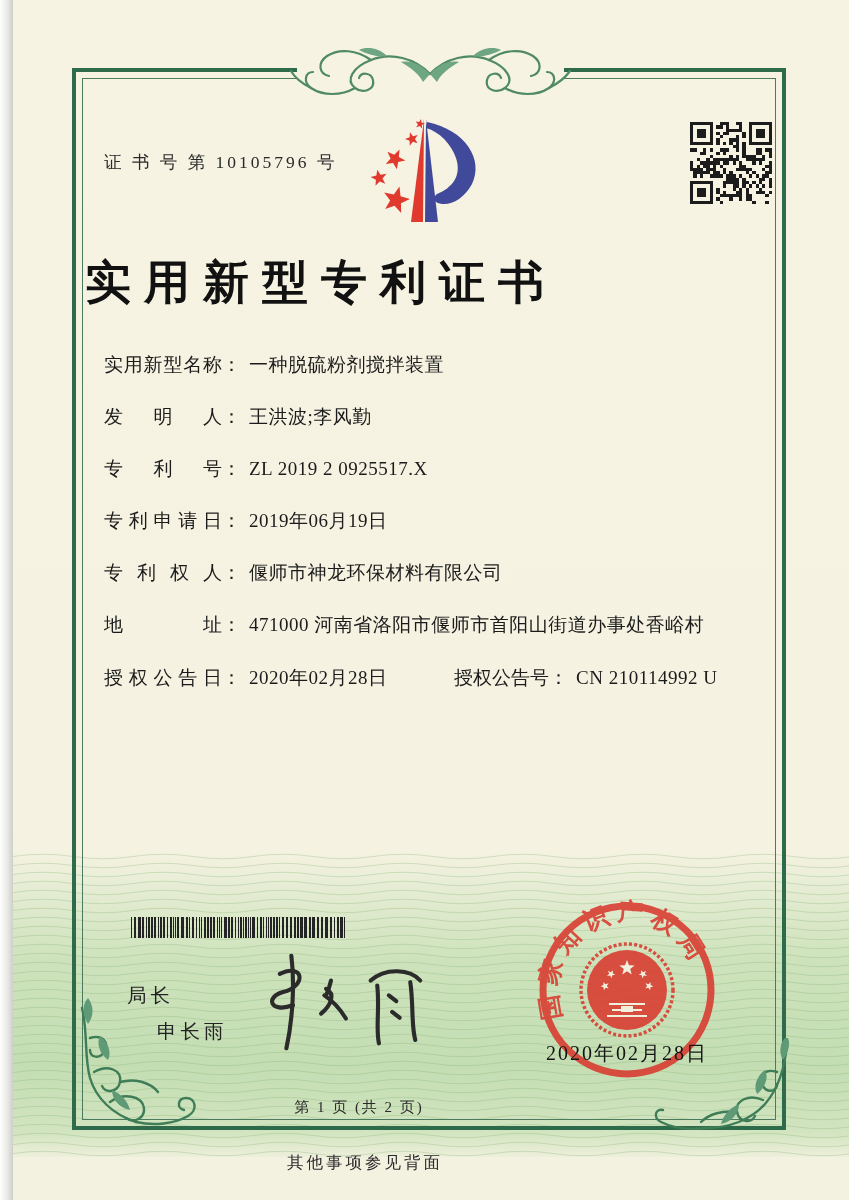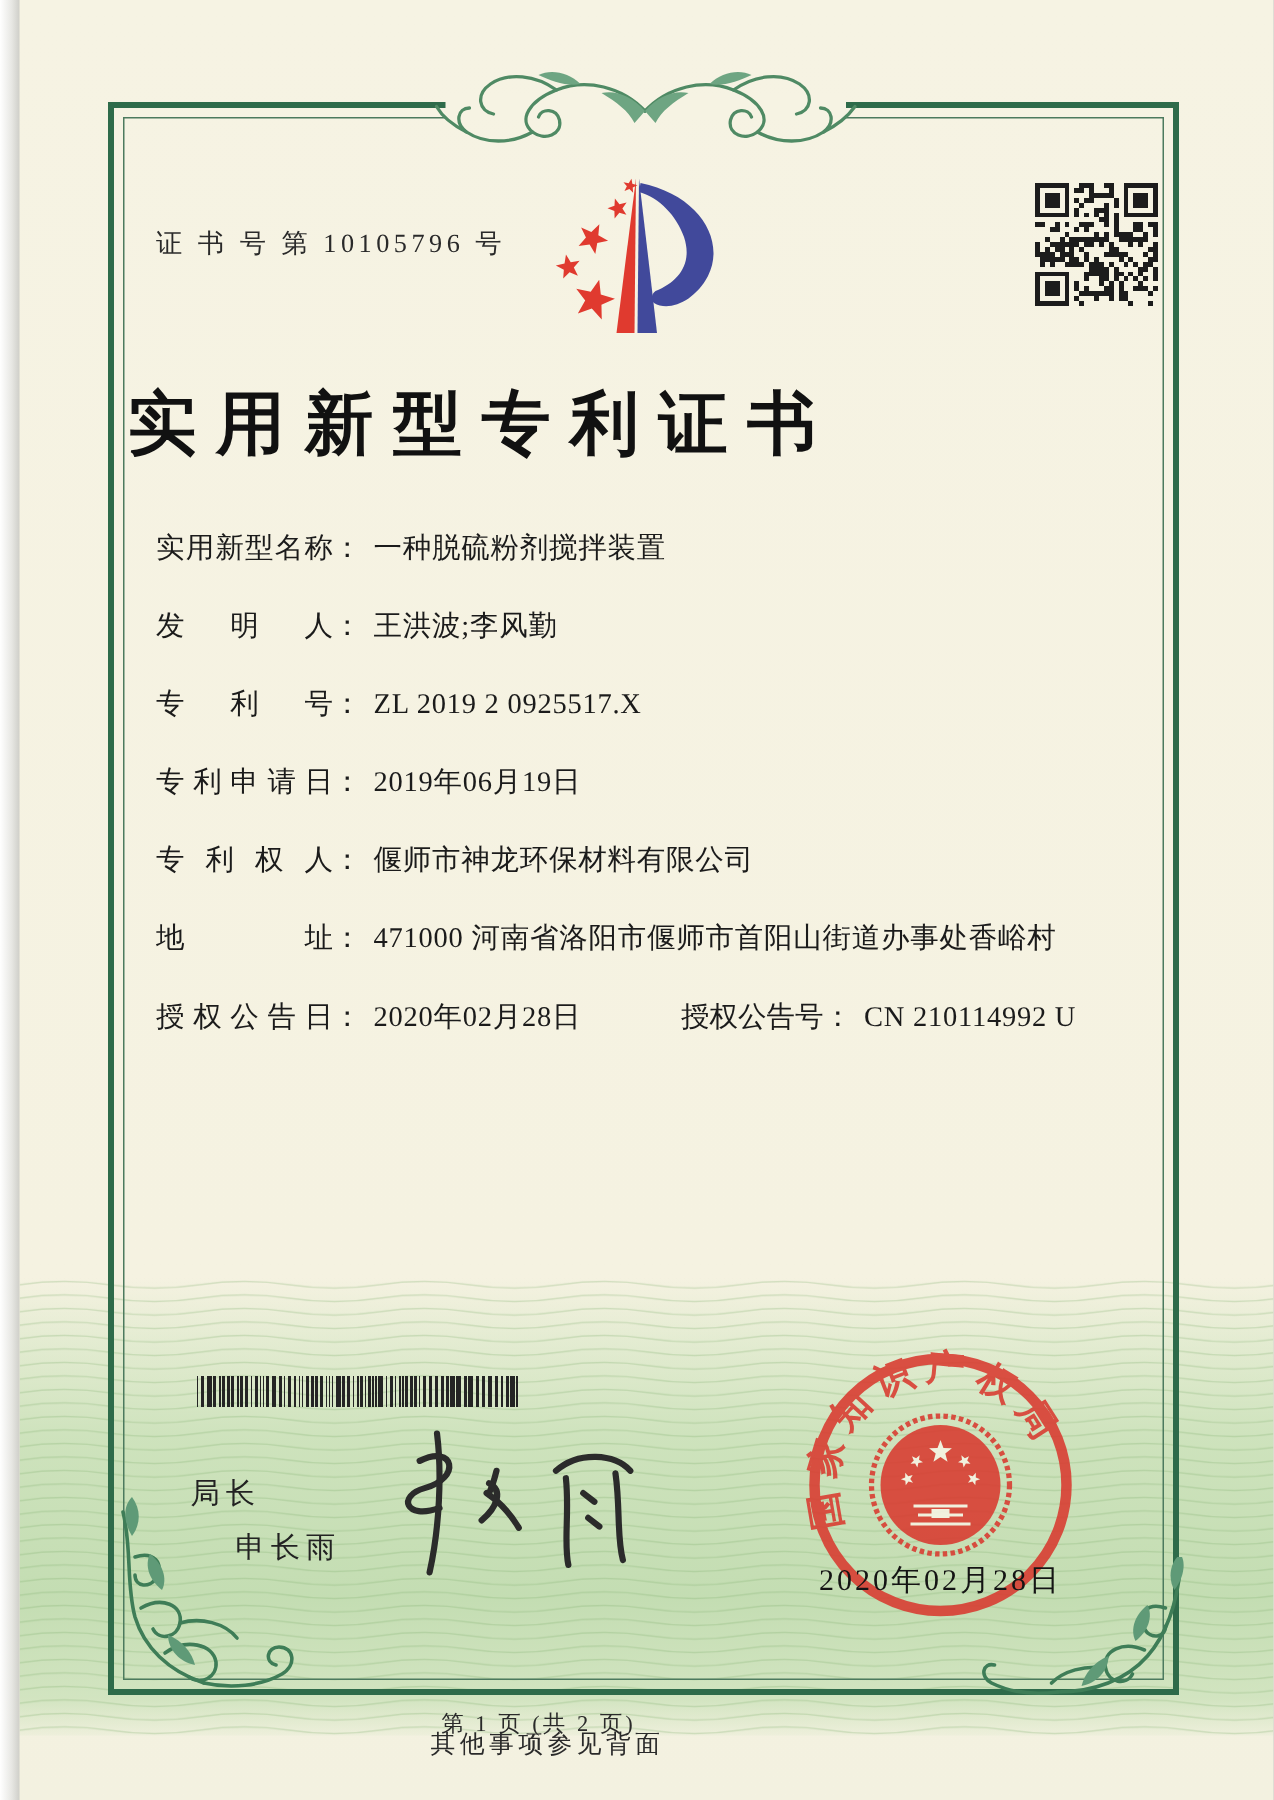--- a/index.html
+++ b/index.html
@@ -49,7 +49,7 @@
   .seal{position:absolute;left:535px;top:898px;}
   .seal-date{position:absolute;left:527px;top:1040px;width:200px;text-align:center;
              font-size:20px;color:#141414;letter-spacing:2px;font-weight:500;}
-  .page-num{position:absolute;left:72px;top:1140px;width:574px;text-align:center;
+  .page-num{position:absolute;left:72px;top:1098px;width:574px;text-align:center;
             font-size:15px;color:#2a2a2a;letter-spacing:2px;}
   .back-note{position:absolute;left:0;top:1152px;width:730px;text-align:center;
              font-size:16.5px;color:#2a2a2a;letter-spacing:3px;}

